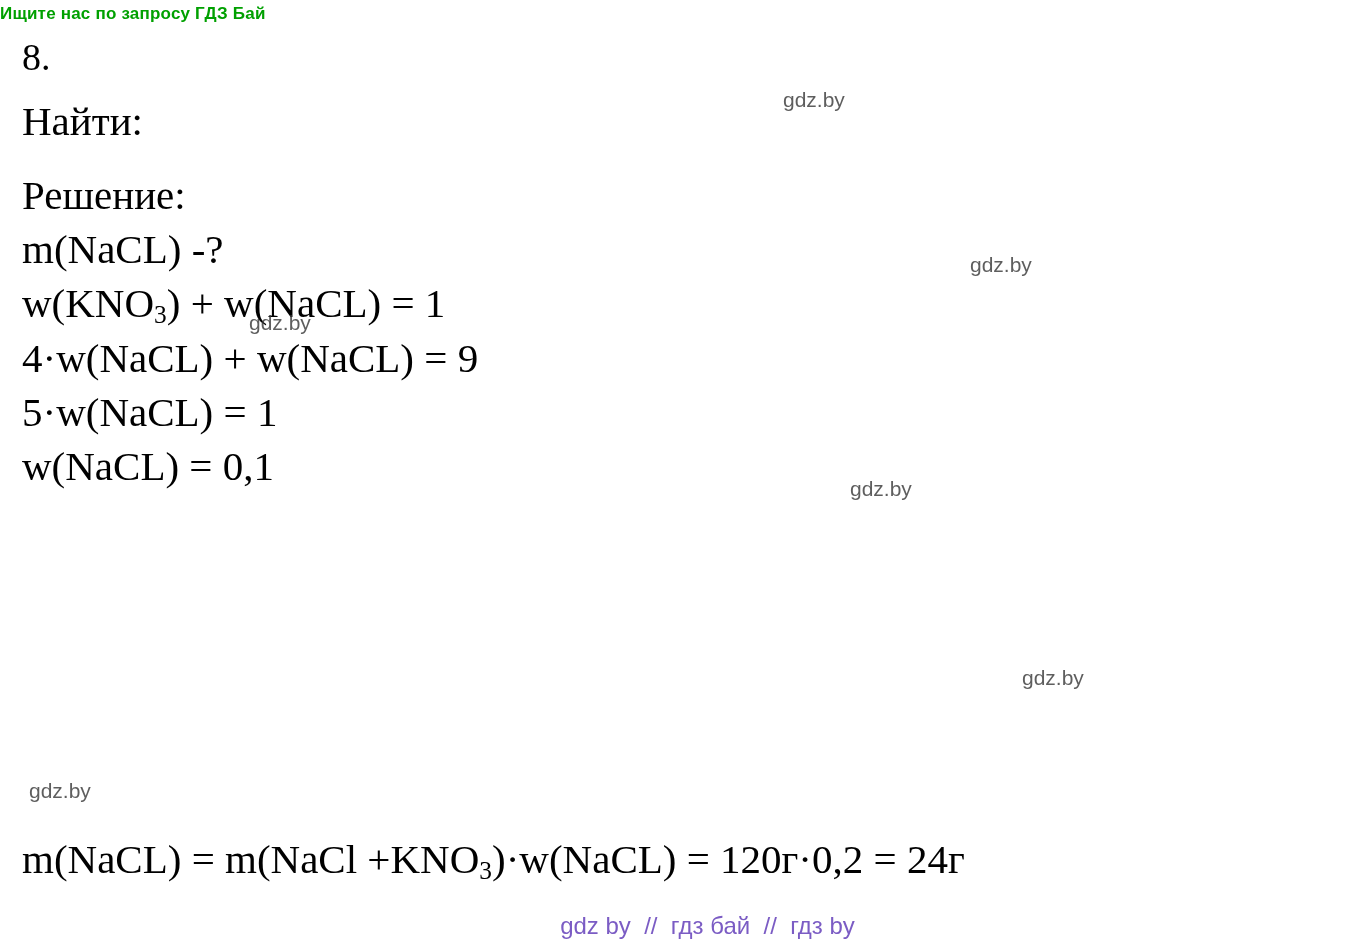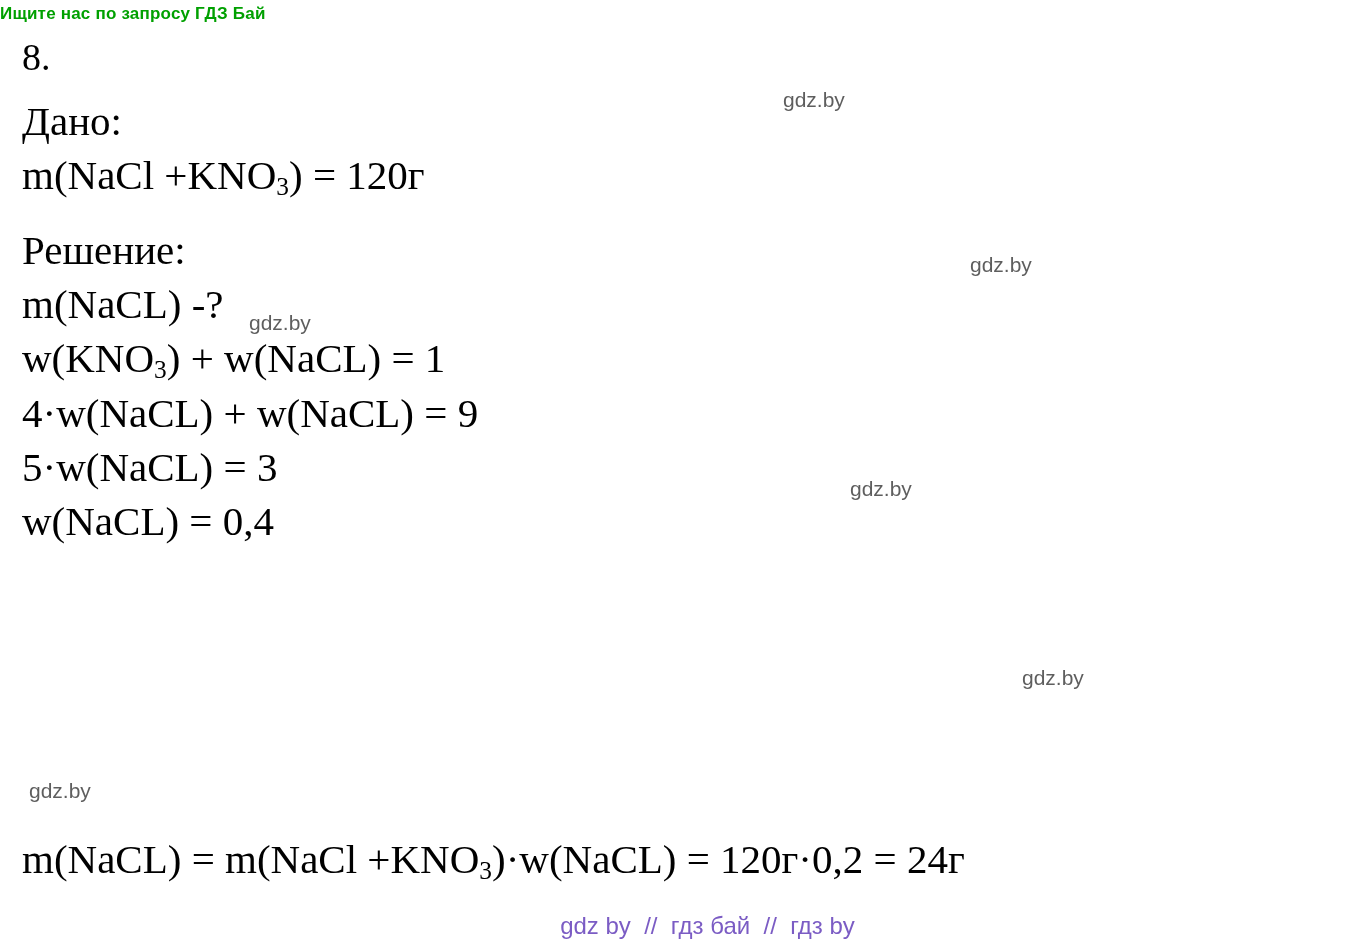--- a/index.html
+++ b/index.html
@@ -99,7 +99,7 @@
 
   <div class="gap-small"></div>
 
-  <div class="line">Дано:</div>
+  <div class="line">Найти:</div>
 
   <div class="line">m(NaCl +KNO<sub>3</sub>) = 120г</div>
 

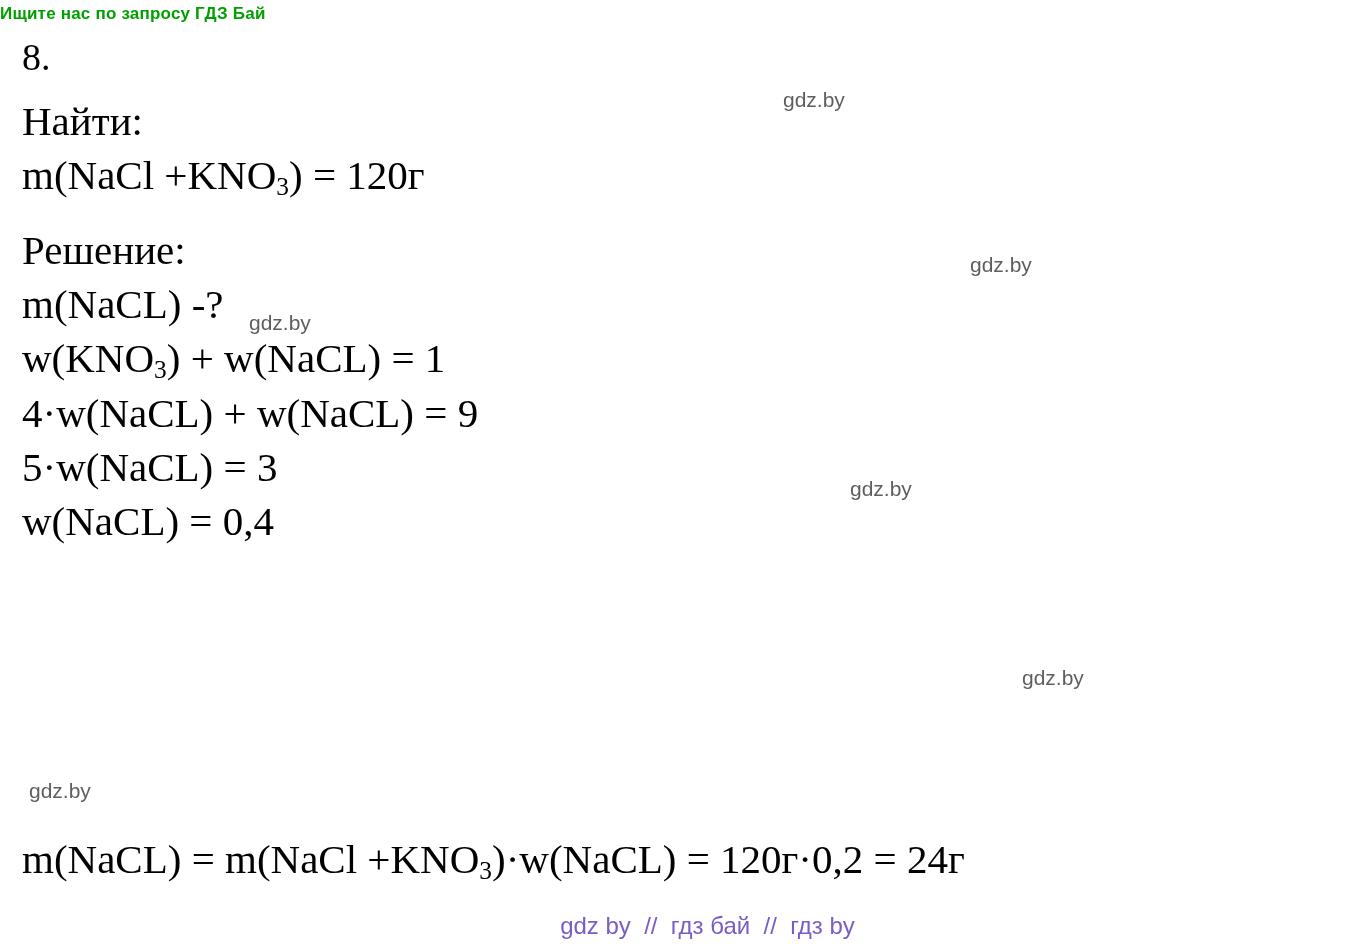--- a/index.html
+++ b/index.html
@@ -101,7 +101,6 @@
 
   <div class="line">Найти:</div>
 
-  <div class="line">m(NaCl +KNO<sub>3</sub>) = 120г</div>
 
 
   <div class="gap-small"></div>

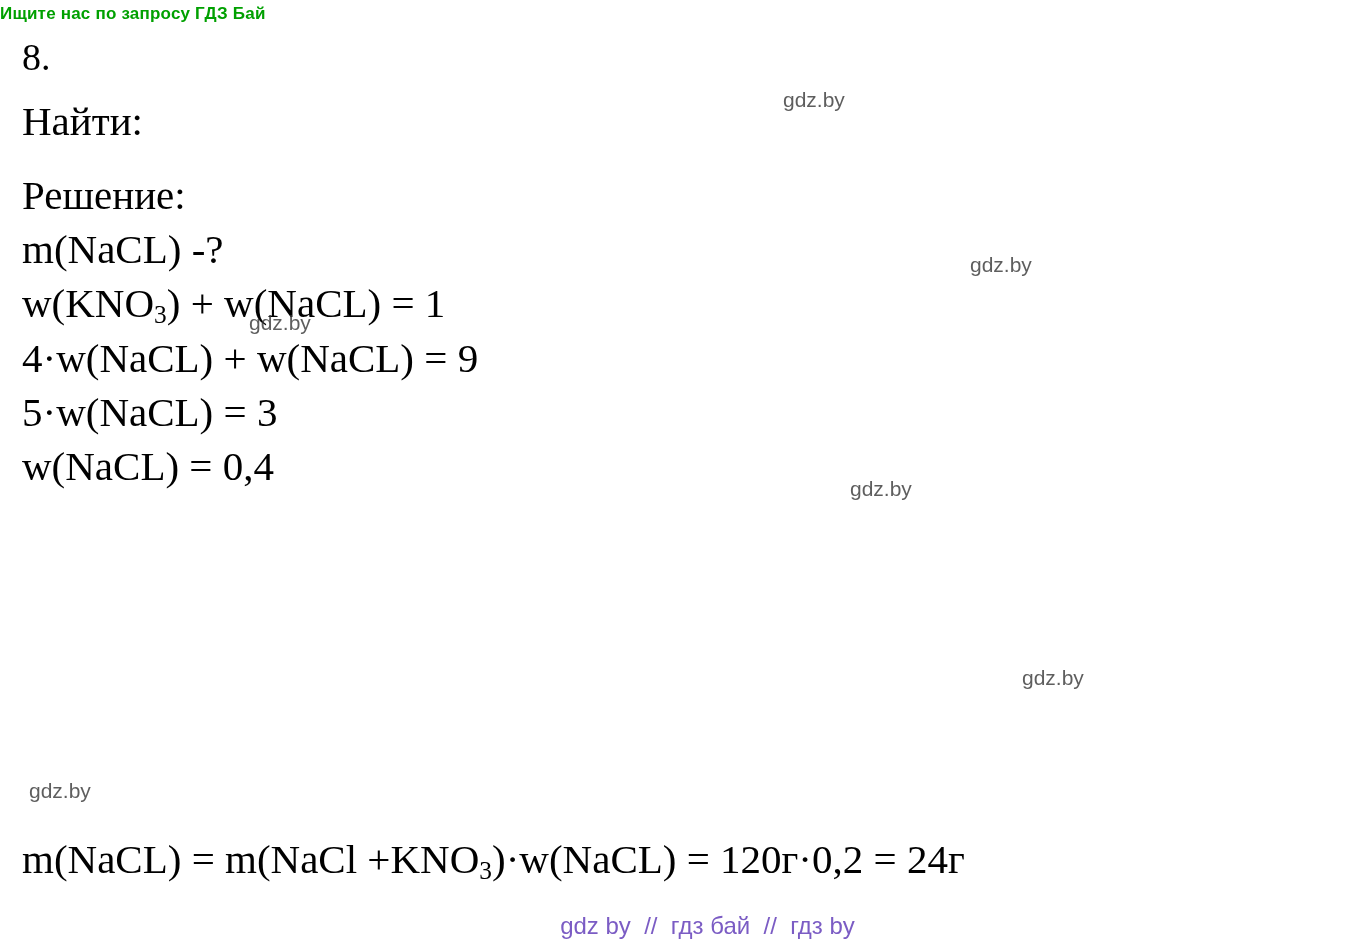--- a/index.html
+++ b/index.html
@@ -116,7 +116,7 @@
 
   <div class="line">4·w(NaCL) + w(NaCL) = 9</div>
 
-  <div class="line">5·w(NaCL) = 3</div>
+  <div class="line">5·w(NaCL) = 1</div>
 
   <div class="line">w(NaCL) = 0,4</div>
 

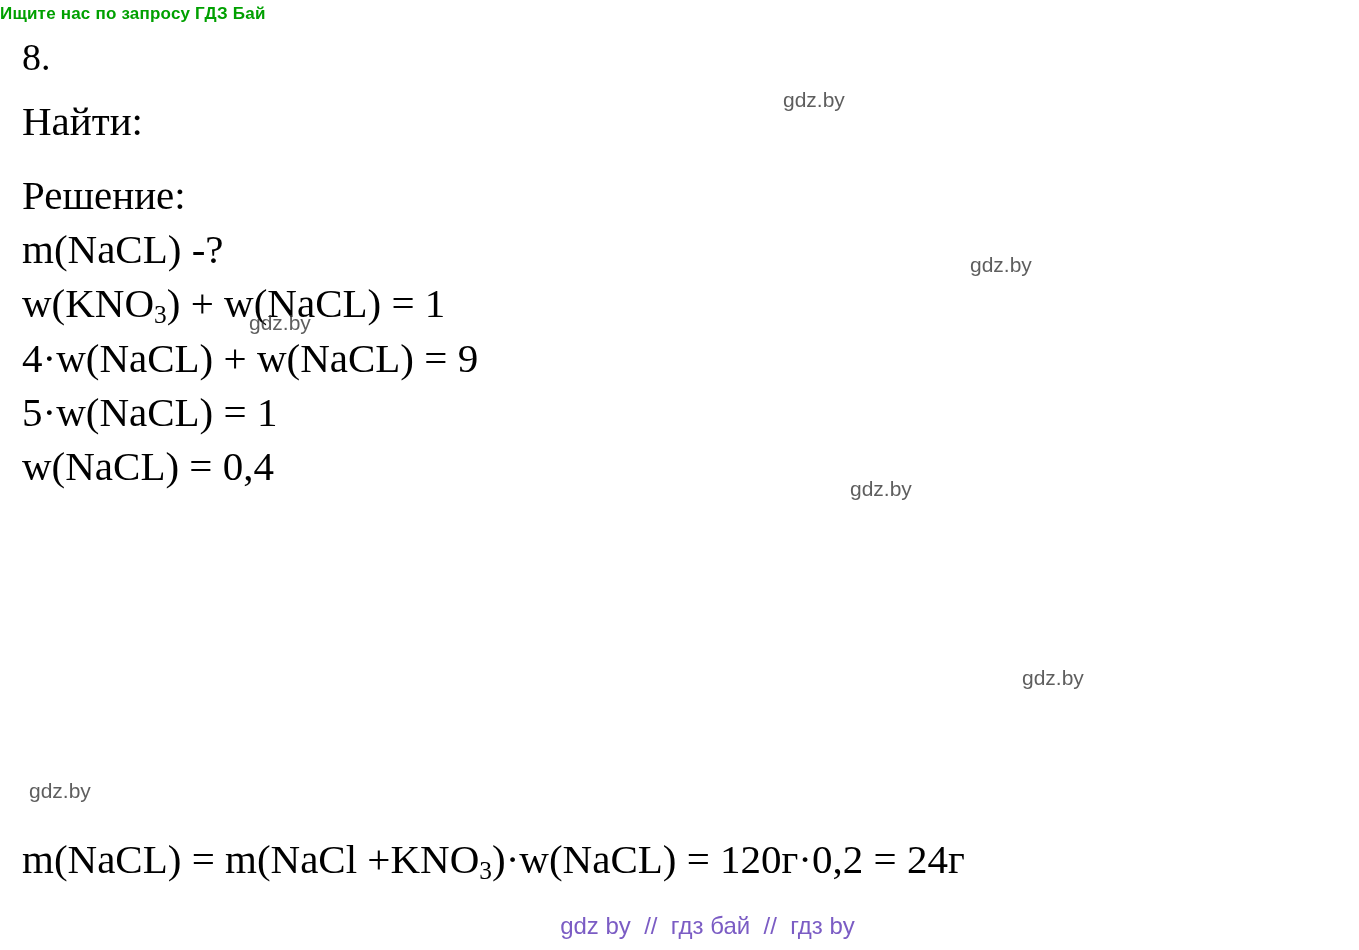--- a/index.html
+++ b/index.html
@@ -118,7 +118,7 @@
 
   <div class="line">5·w(NaCL) = 1</div>
 
-  <div class="line">w(NaCL) = 0,4</div>
+  <div class="line">w(NaCL) = 0,1</div>
 
 </div>
 

